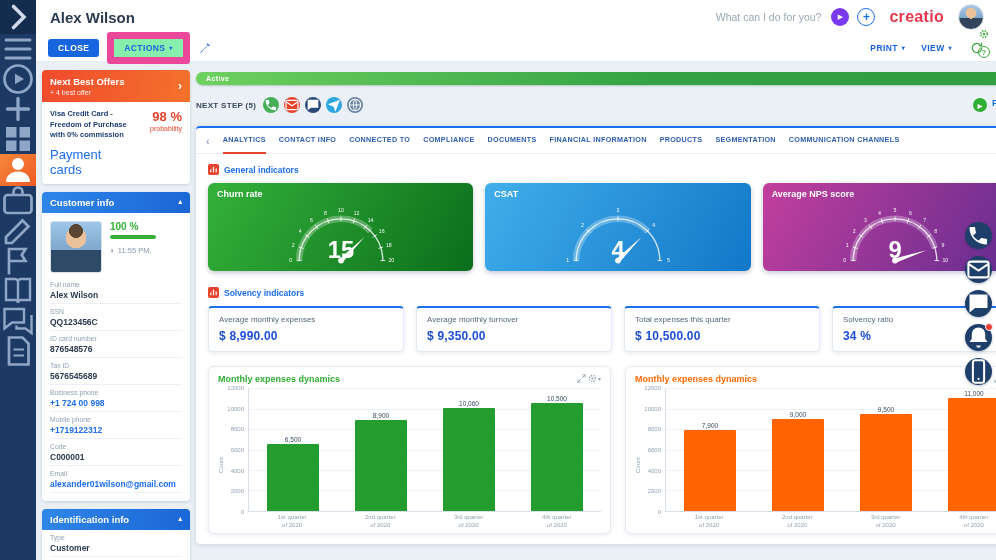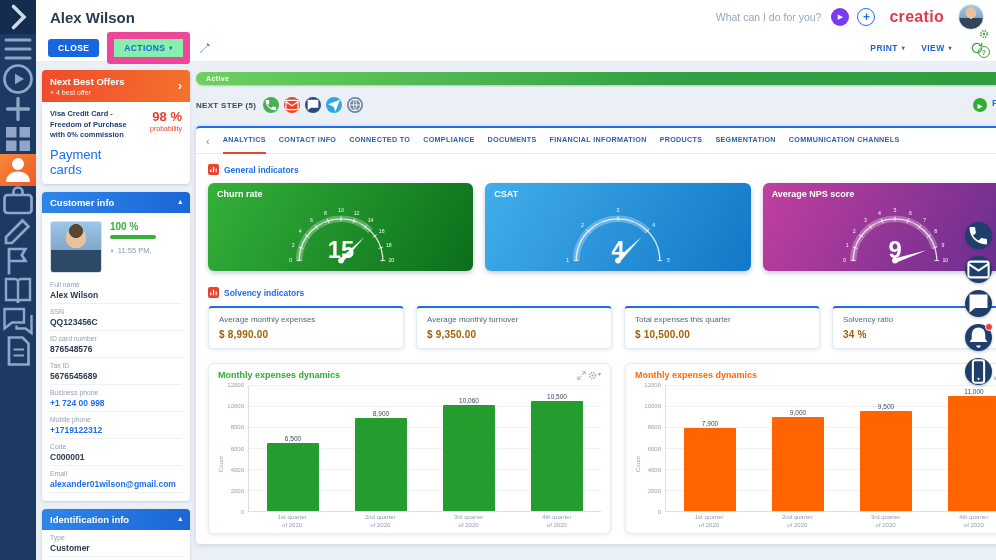--- a/index.html
+++ b/index.html
@@ -135,7 +135,7 @@
   .metric-card{flex:1;background:#fff;border:1px solid #e3eaf3;border-top:2px solid #1d6ef0;border-radius:4px;
                padding:7px 10px 8px;box-shadow:0 1px 4px rgba(20,40,80,.10)}
   .metric-title{font-size:8px;color:#55667c}
-  .metric-value{font-size:10px;font-weight:700;color:#a16207;margin-top:5px;letter-spacing:.2px}
+  .metric-value{font-size:12px;font-weight:700;color:#1d4ed8;margin-top:5px;letter-spacing:.2px}
 
   .charts-row{display:flex;gap:14px;flex:1;min-height:130px}
   .chart-card{flex:1;background:#fff;border:1px solid #e6ecf4;border-radius:6px;box-shadow:0 1px 4px rgba(20,40,80,.10);

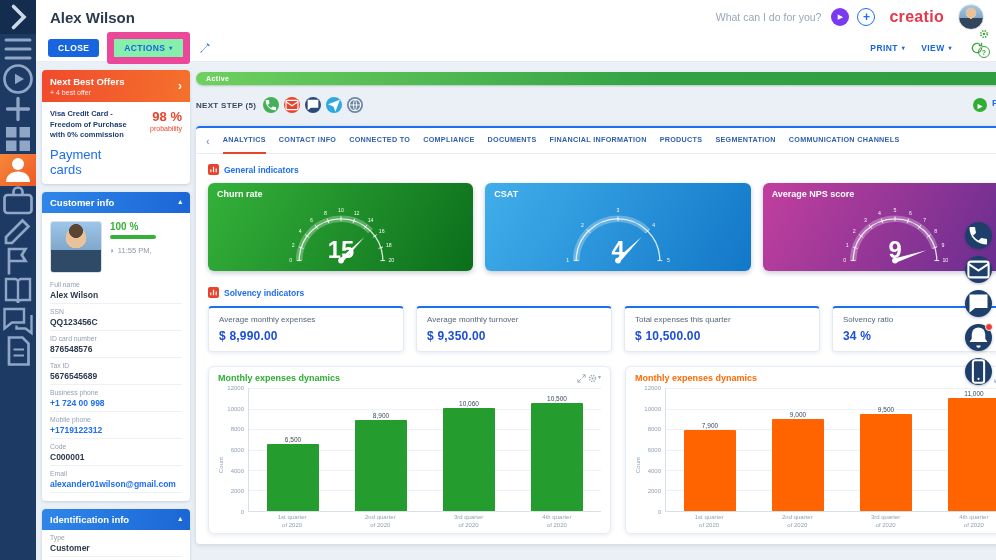--- a/index.html
+++ b/index.html
@@ -140,7 +140,7 @@
   .charts-row{display:flex;gap:14px;flex:1;min-height:130px}
   .chart-card{flex:1;background:#fff;border:1px solid #e6ecf4;border-radius:6px;box-shadow:0 1px 4px rgba(20,40,80,.10);
               padding:6px 9px;display:flex;flex-direction:column}
-  .chart-head{display:flex;flex:none}
+  .chart-head{display:flex;align-items:center;flex:none}
   .chart-title{font-size:9px;font-weight:700}
   .chart-ic{width:11px;height:11px;color:#9aa7b8;cursor:pointer}
   .chart-ic svg{width:100%;height:100%}

